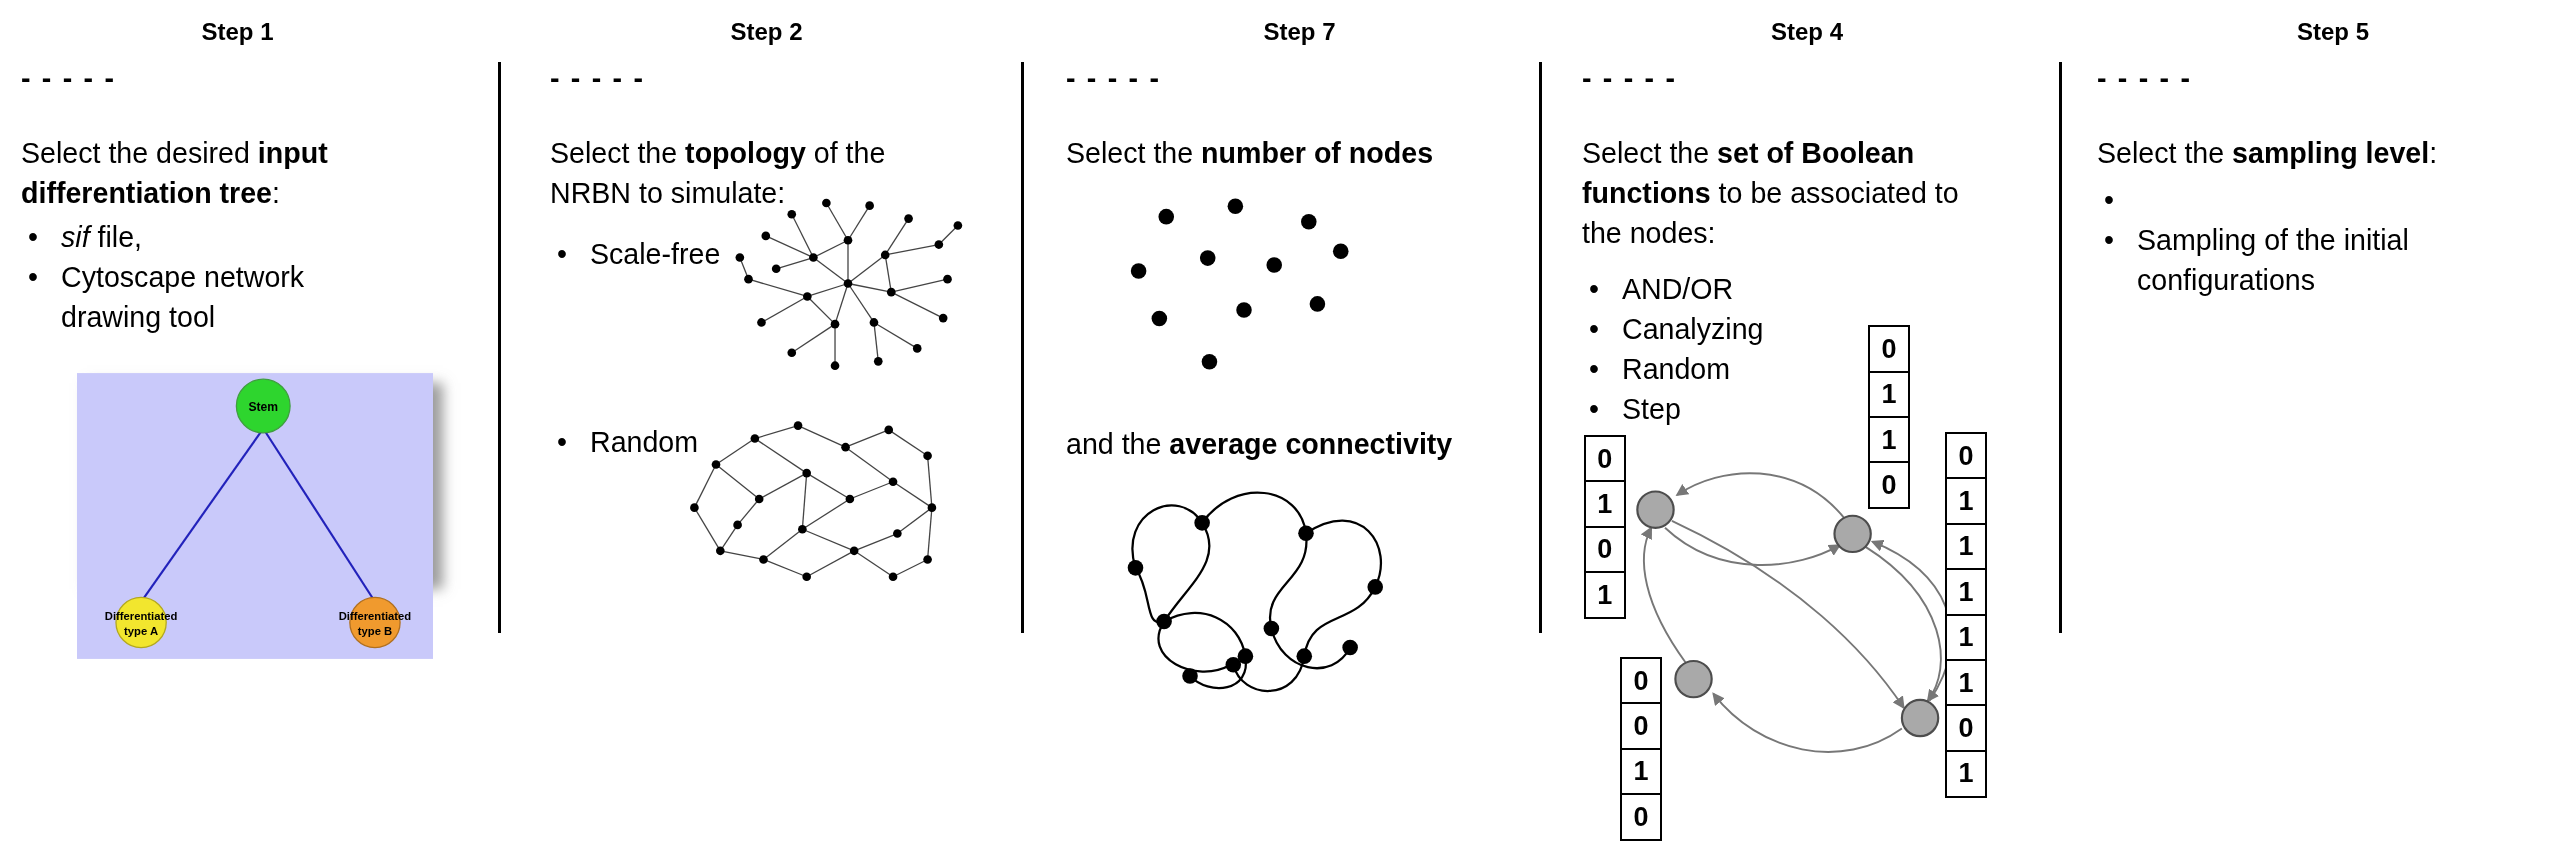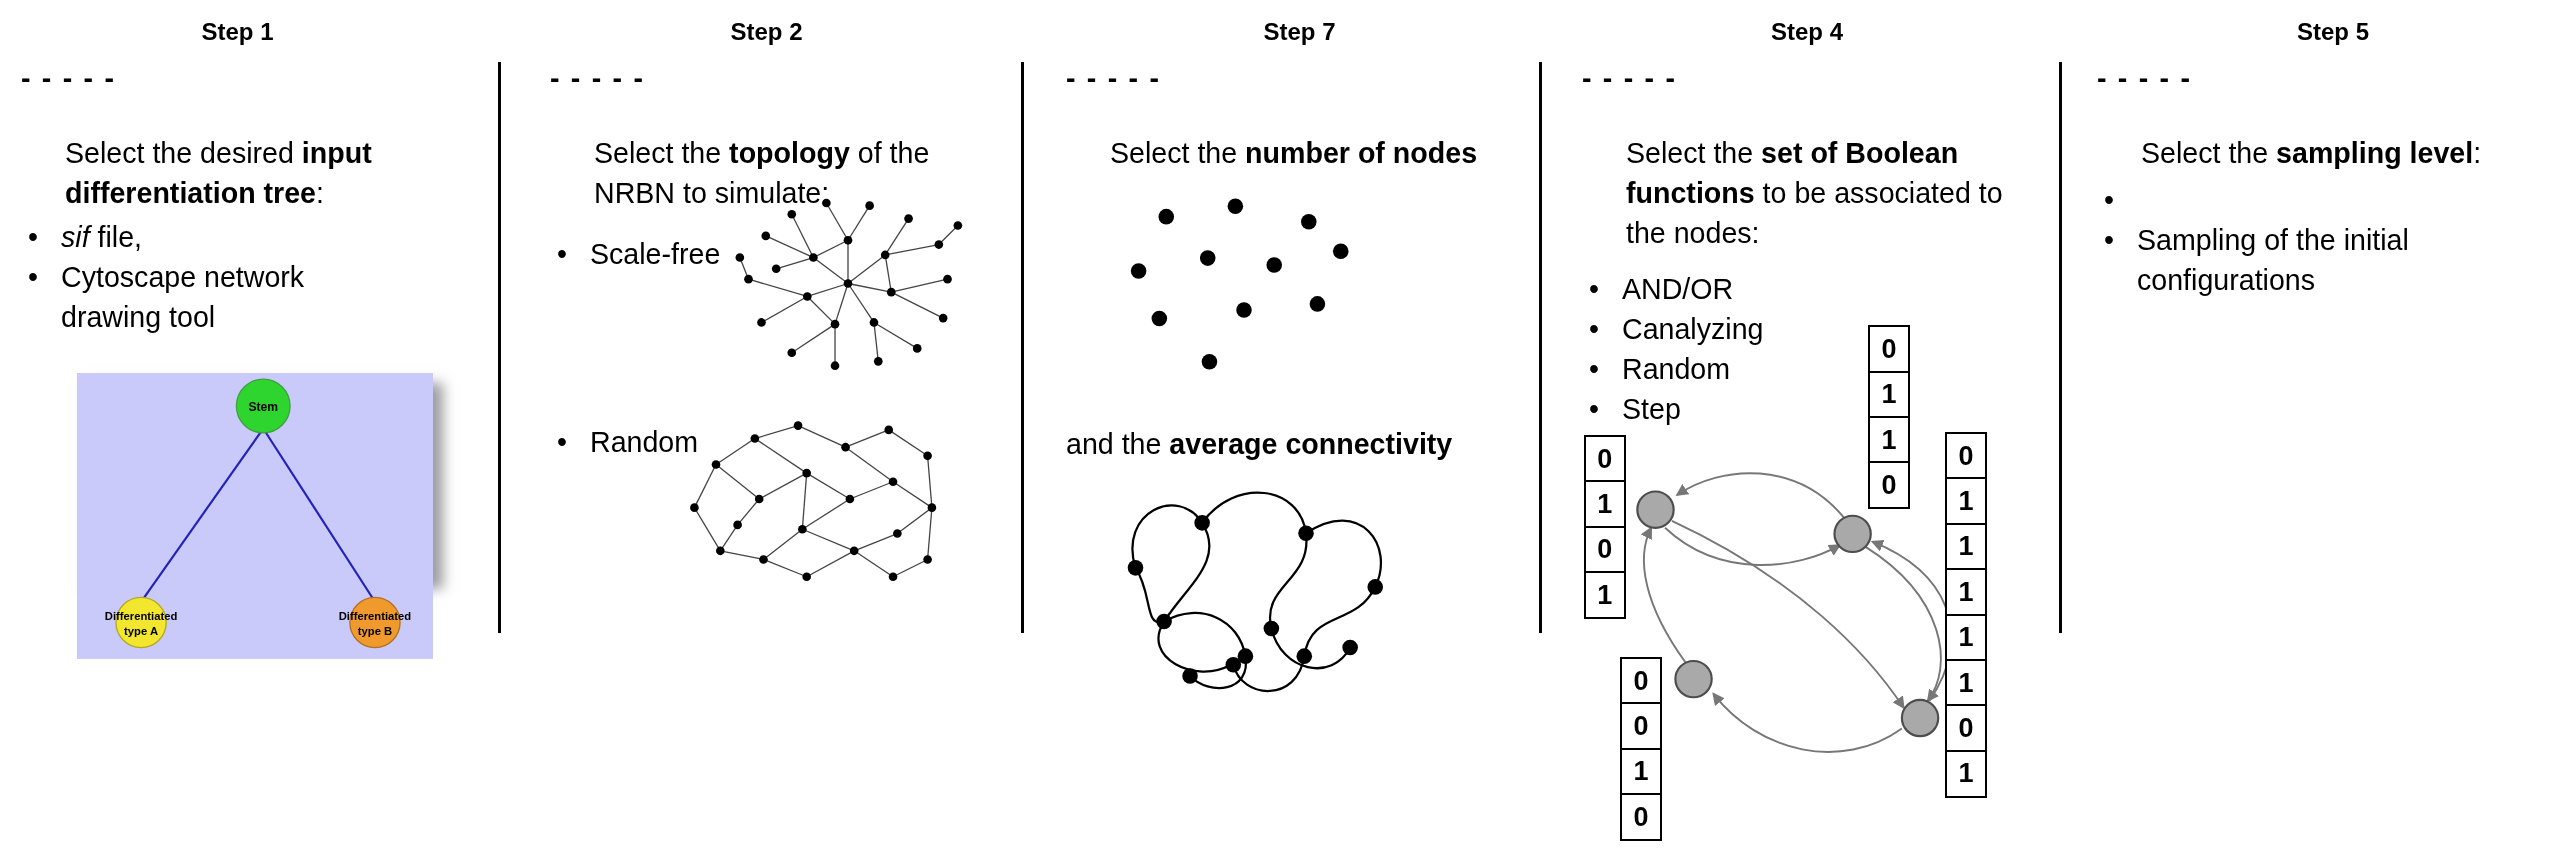--- a/index.html
+++ b/index.html
@@ -12,7 +12,7 @@
   .col { position:absolute; top:12px; }
   .title { font-size:24px; font-weight:700; line-height:40px;text-align:center; }
   .dashes { font-weight:700; line-height:38px; margin-top:7px; letter-spacing:1.7px; }
-  .para { margin-top:36px; line-height:40px;margin-left:44px; }
+  .para { margin-top:36px; line-height:40px; }
   b { font-weight:700; }
   .bullets { list-style:none; }
   .bullet { display:flex; line-height:40px; }

